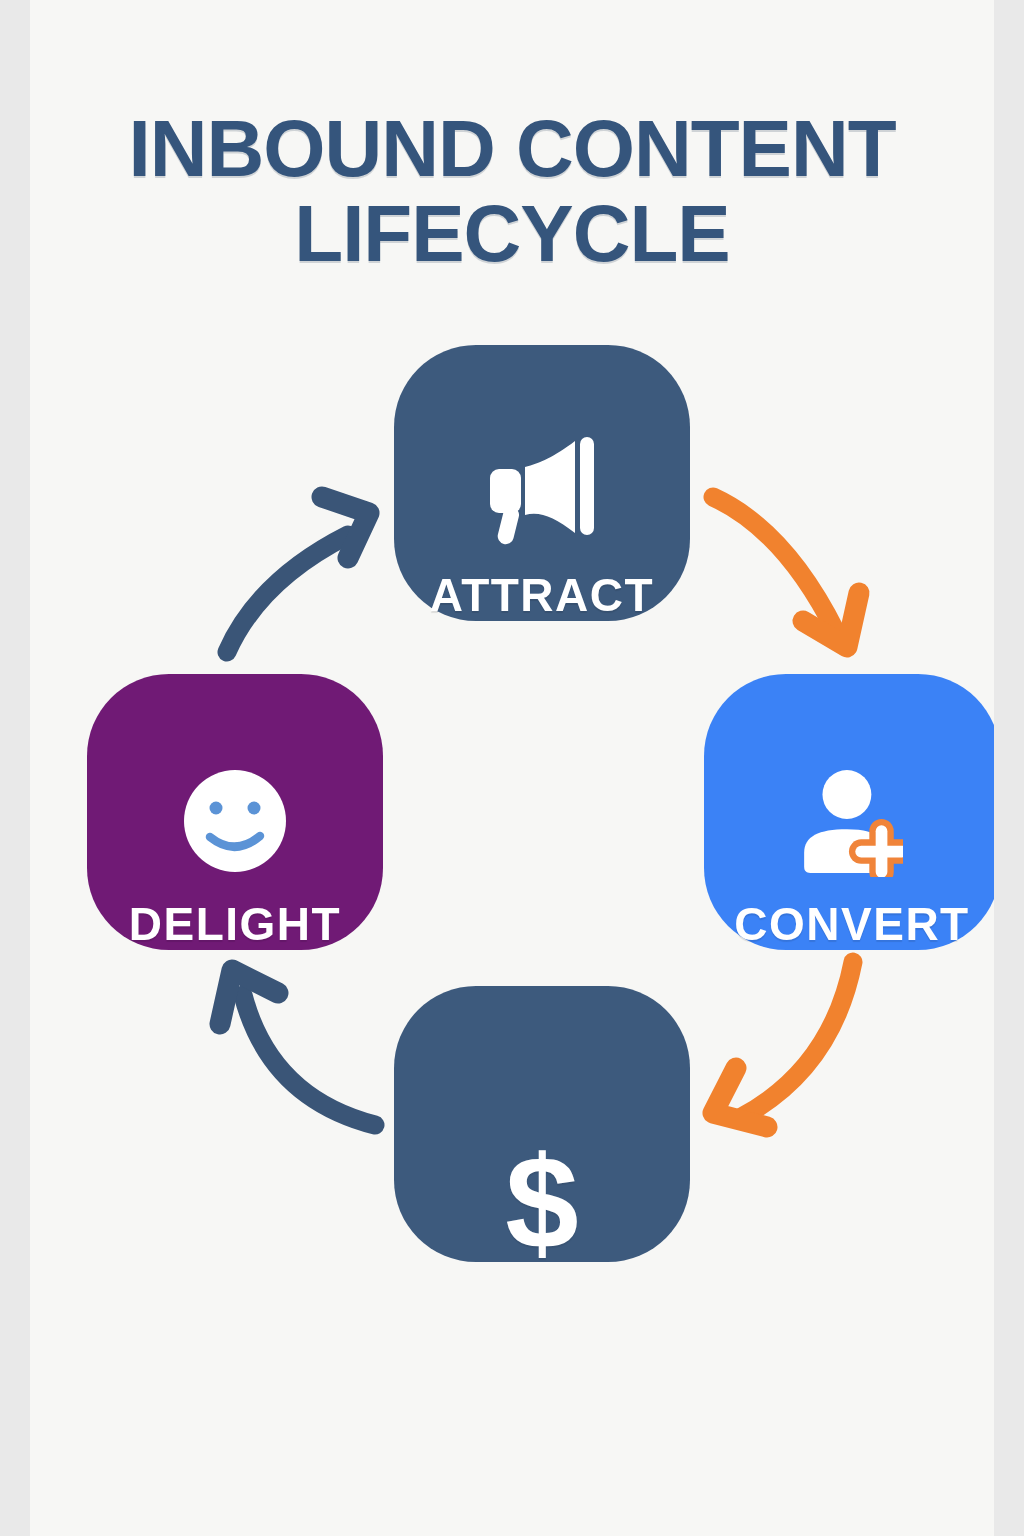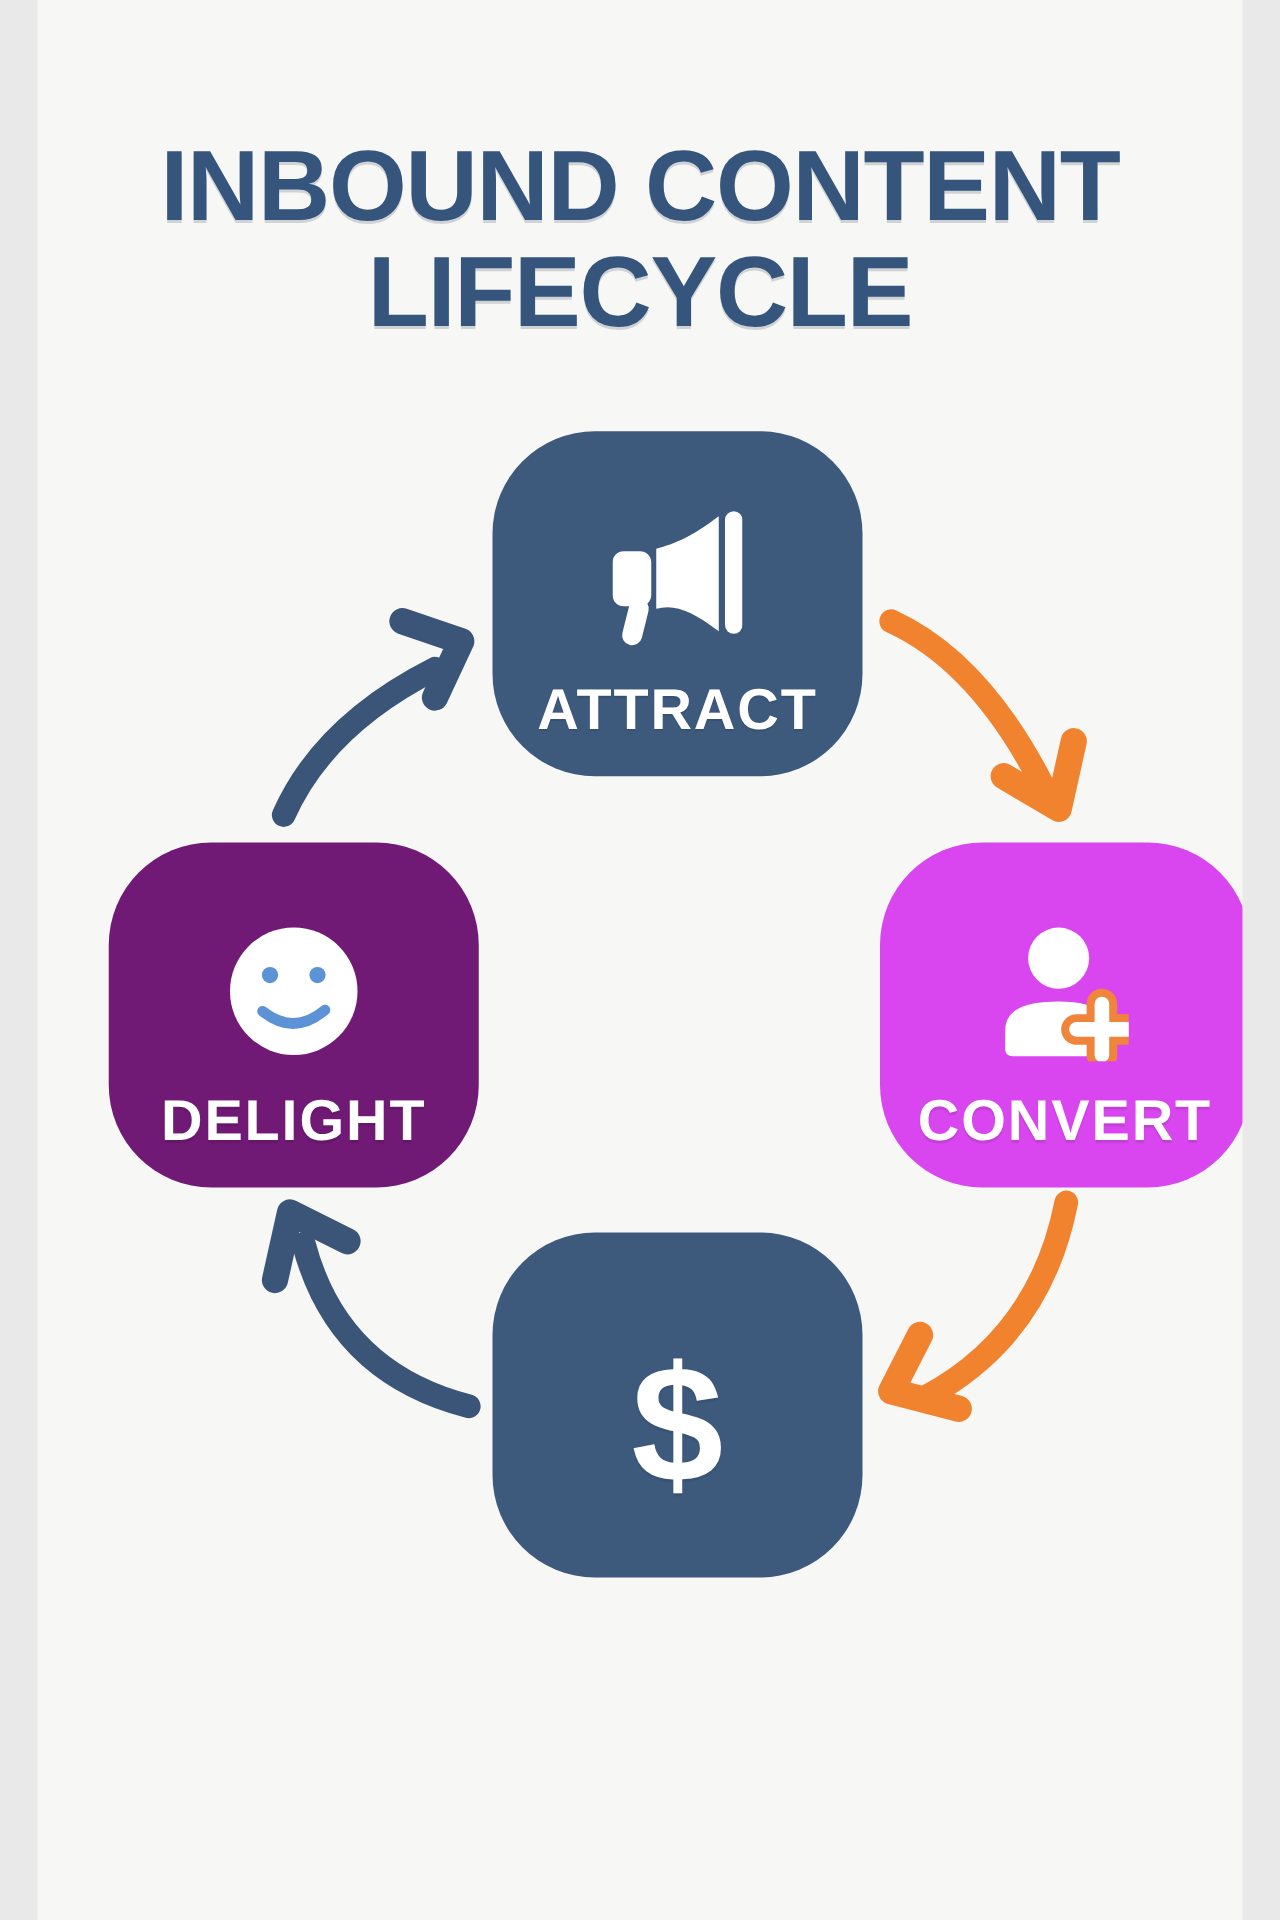--- a/index.html
+++ b/index.html
@@ -40,7 +40,7 @@
     display:flex;
     flex-direction:column;
     align-items:center;
-    justify-content:center;
+    justify-content:flex-end;
     padding-top:32px;
     box-sizing:border-box;
   }

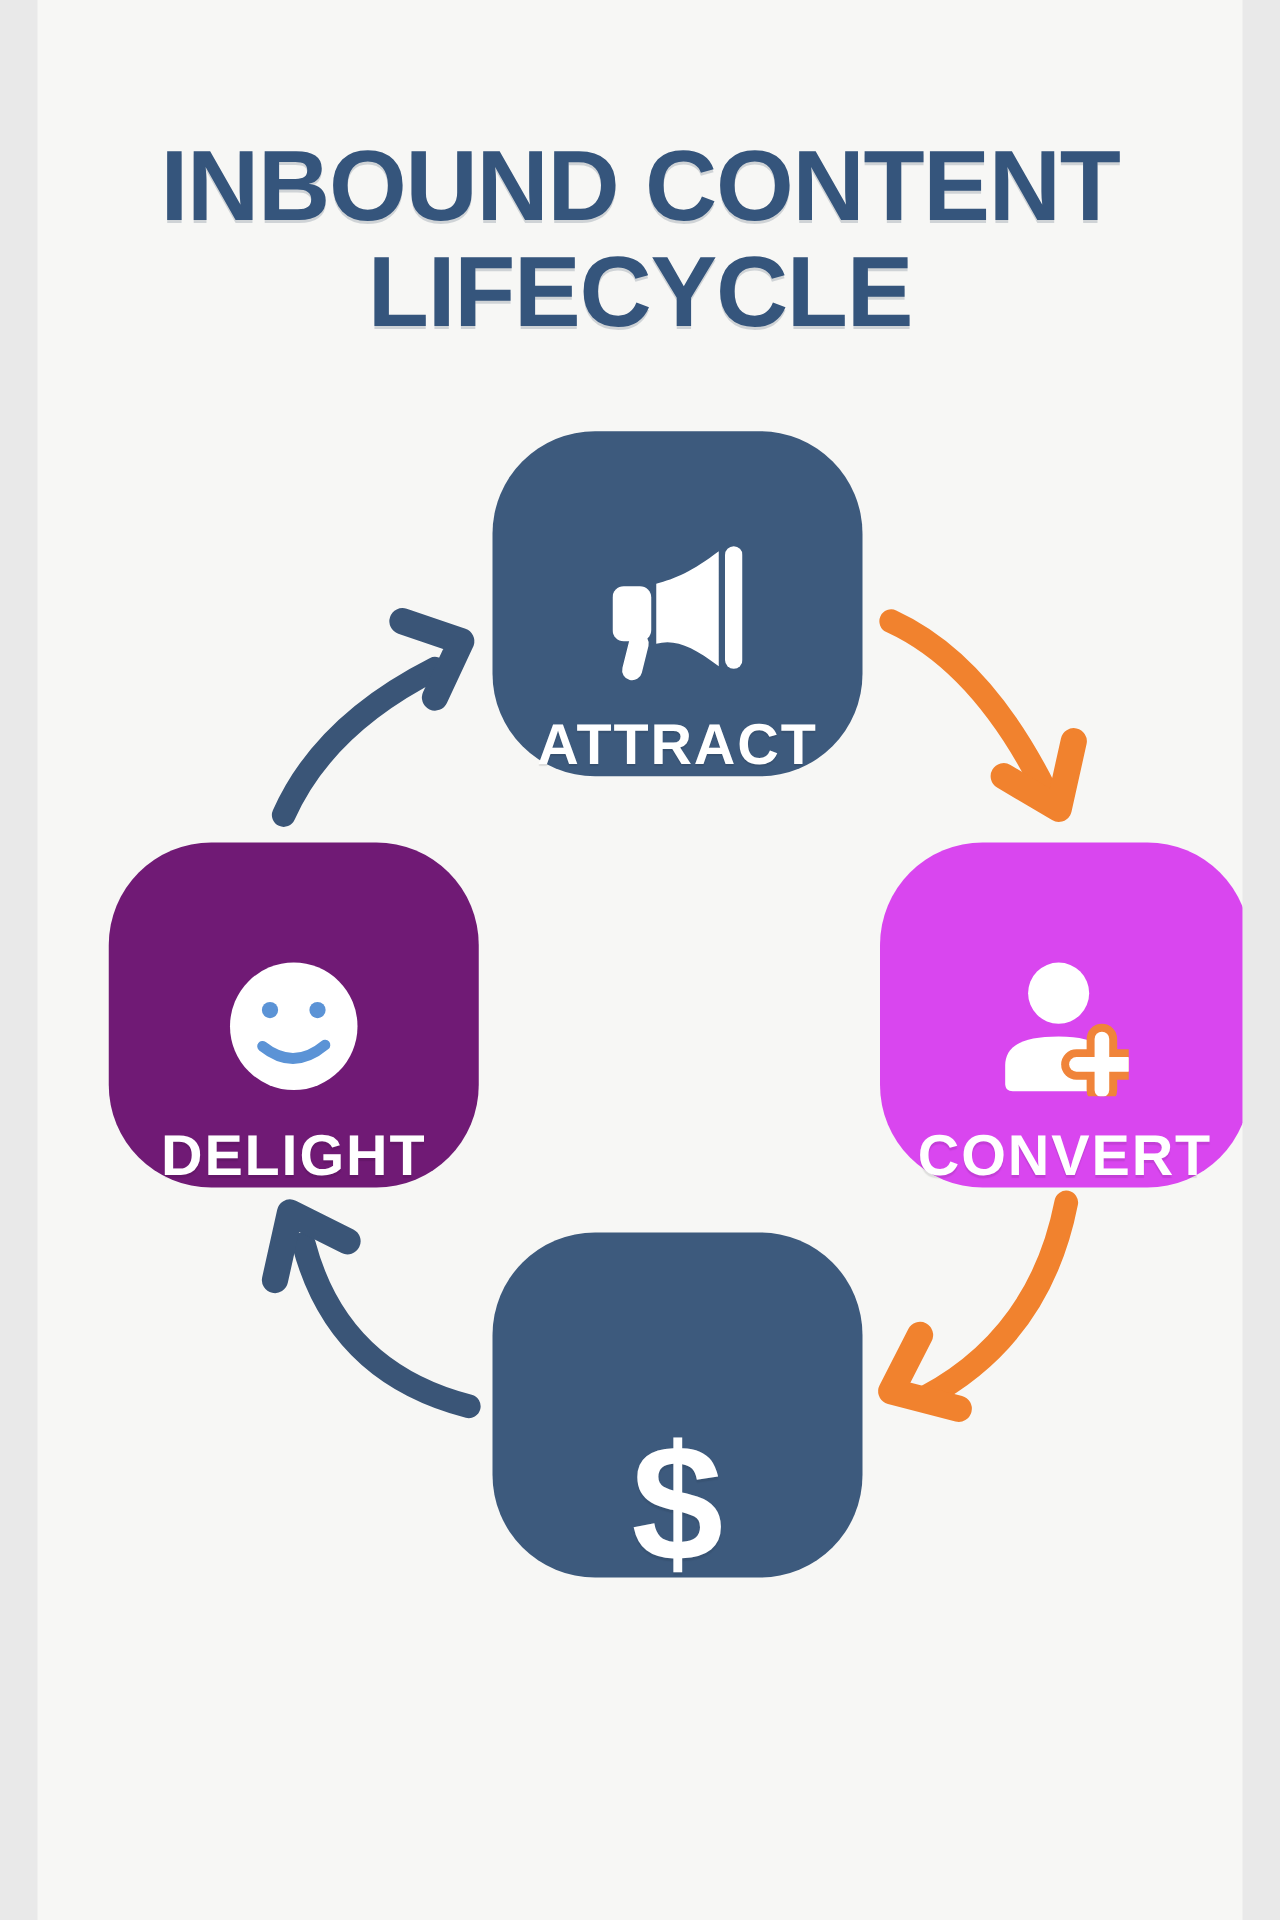--- a/index.html
+++ b/index.html
@@ -45,7 +45,7 @@
     box-sizing:border-box;
   }
   .stage.dark{background:#3d5a7d;}
-  .stage.orange{background:#d946ef;}
+  .stage.orange{background:#3b82f6;}
   .stage.lightblue{background:#701a75;}
   .stage-attract{left:364px;top:345px;}
   .stage-convert{left:674px;top:674px;}

